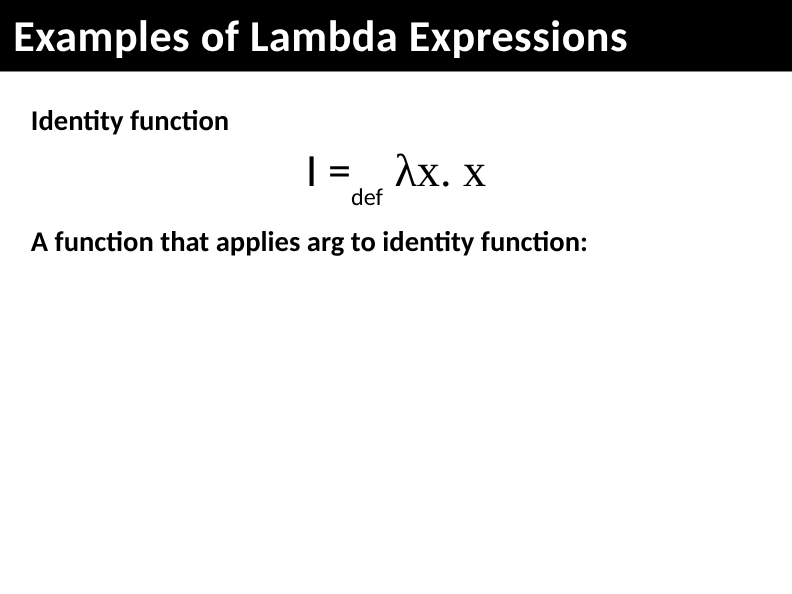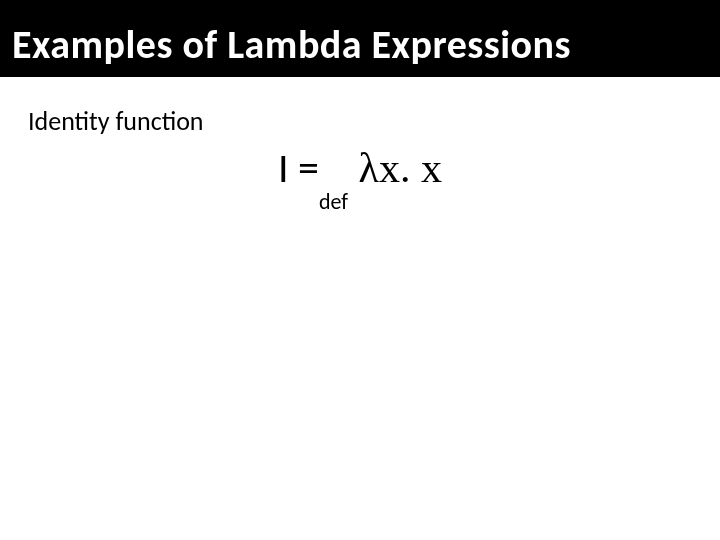--- a/index.html
+++ b/index.html
@@ -8,7 +8,7 @@
   .title-bar {
     background: #000;
     color: #fff;
-    padding: 20px 12px 8px 12px;
+    padding: 8px 12px 8px 12px;
     font-weight: 700;
     font-size: 40px;
     letter-spacing: 0.5px;

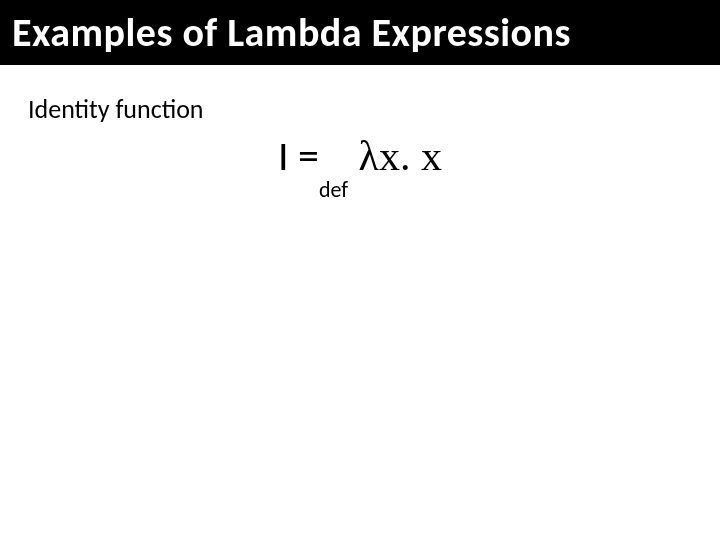--- a/index.html
+++ b/index.html
@@ -15,7 +15,7 @@
   }
   .body { padding: 18px 28px 0 28px; }
   .desc {
-    font-weight: 400;
+    font-weight: 700;
     font-size: 26px;
     margin-top: 14px;
     margin-bottom: 6px;

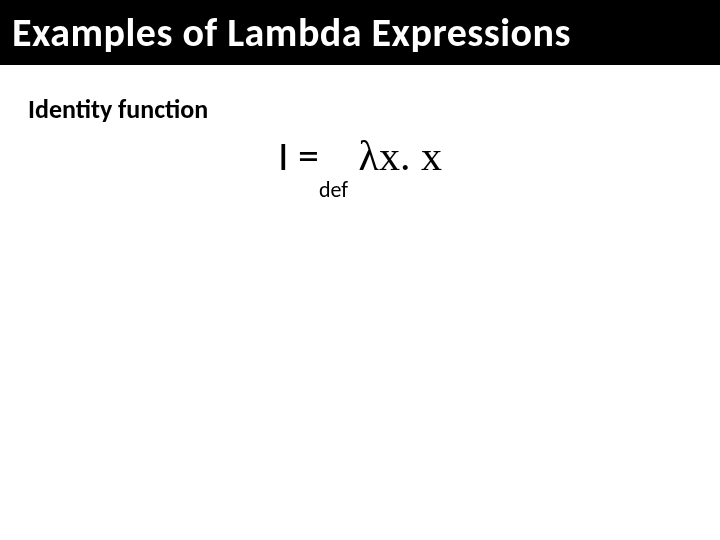--- a/index.html
+++ b/index.html
@@ -32,7 +32,7 @@
     font-size: 22px;
     vertical-align: sub;
     position: relative;
-    top: 18px;
+    top: 8px;
   }
   .lam { font-family: "Symbol", "Times New Roman", serif; }
 </style>

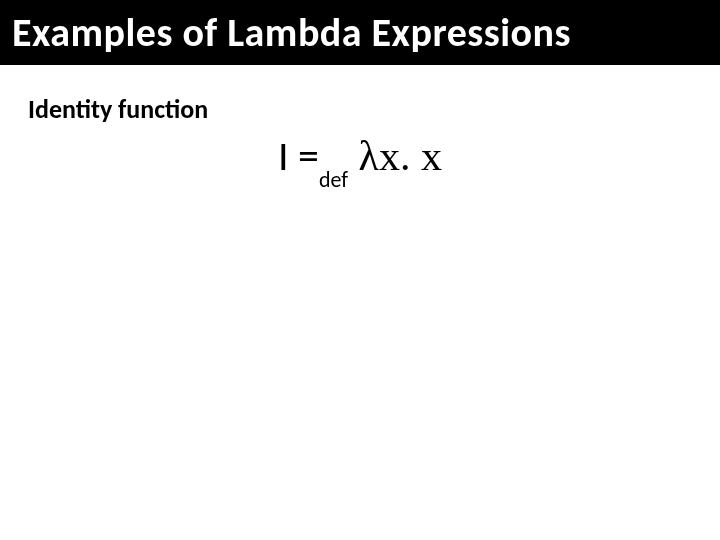--- a/index.html
+++ b/index.html
@@ -51,6 +51,7 @@
     </div>
 
 
+    <div class="desc">A function that applies arg to identity function:</div>
 
   </div>
 </div>

